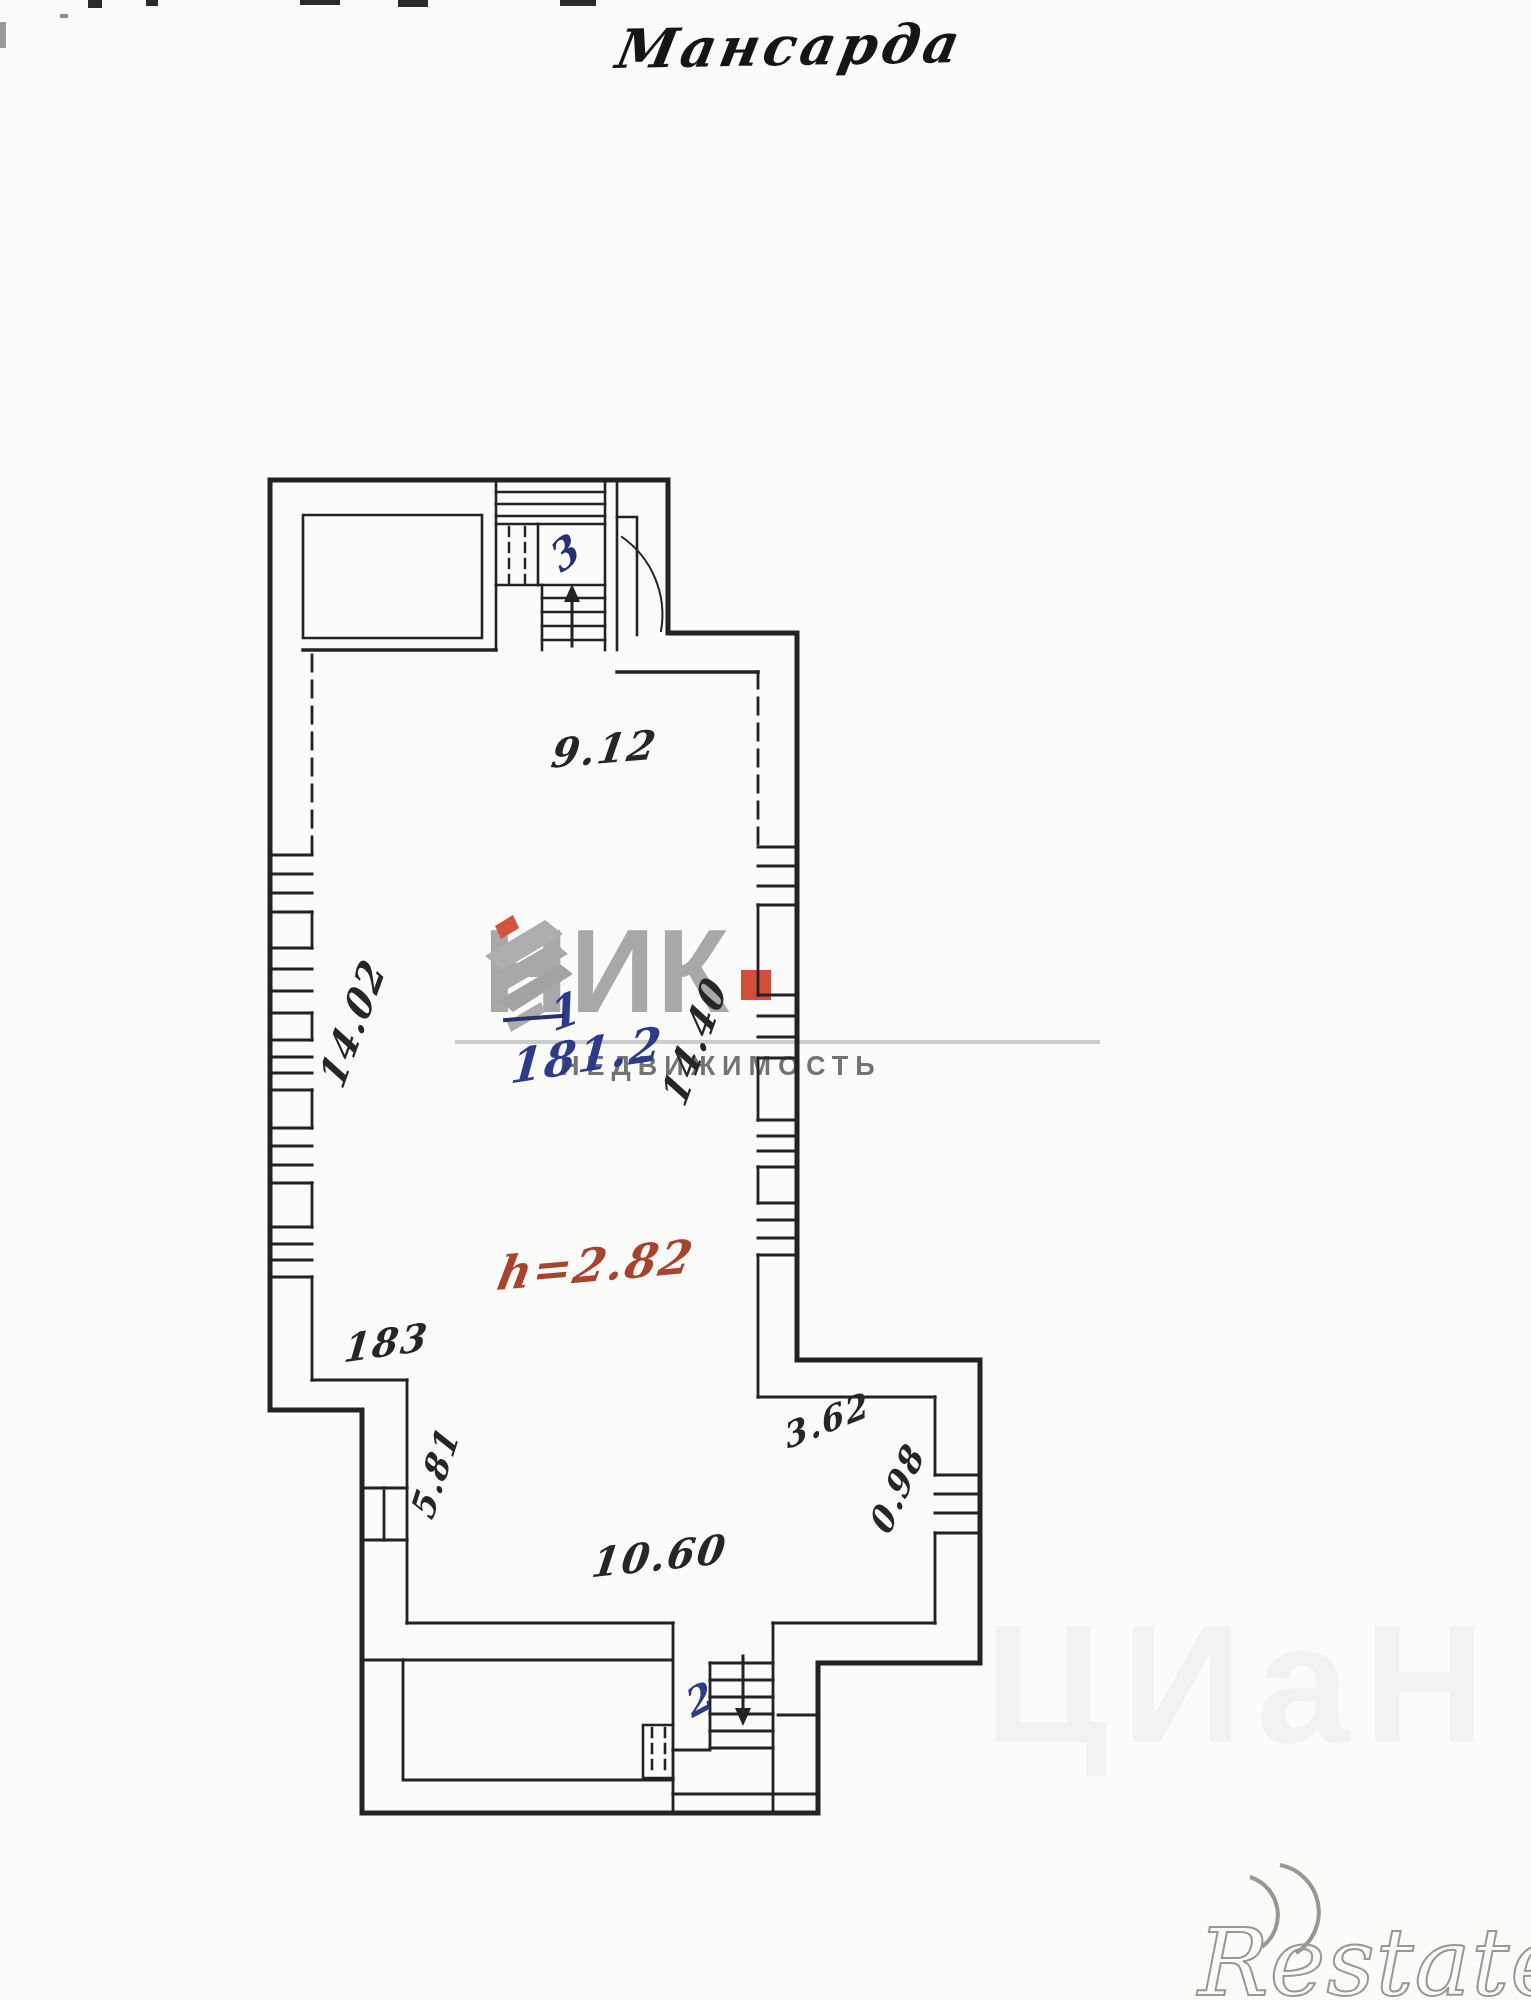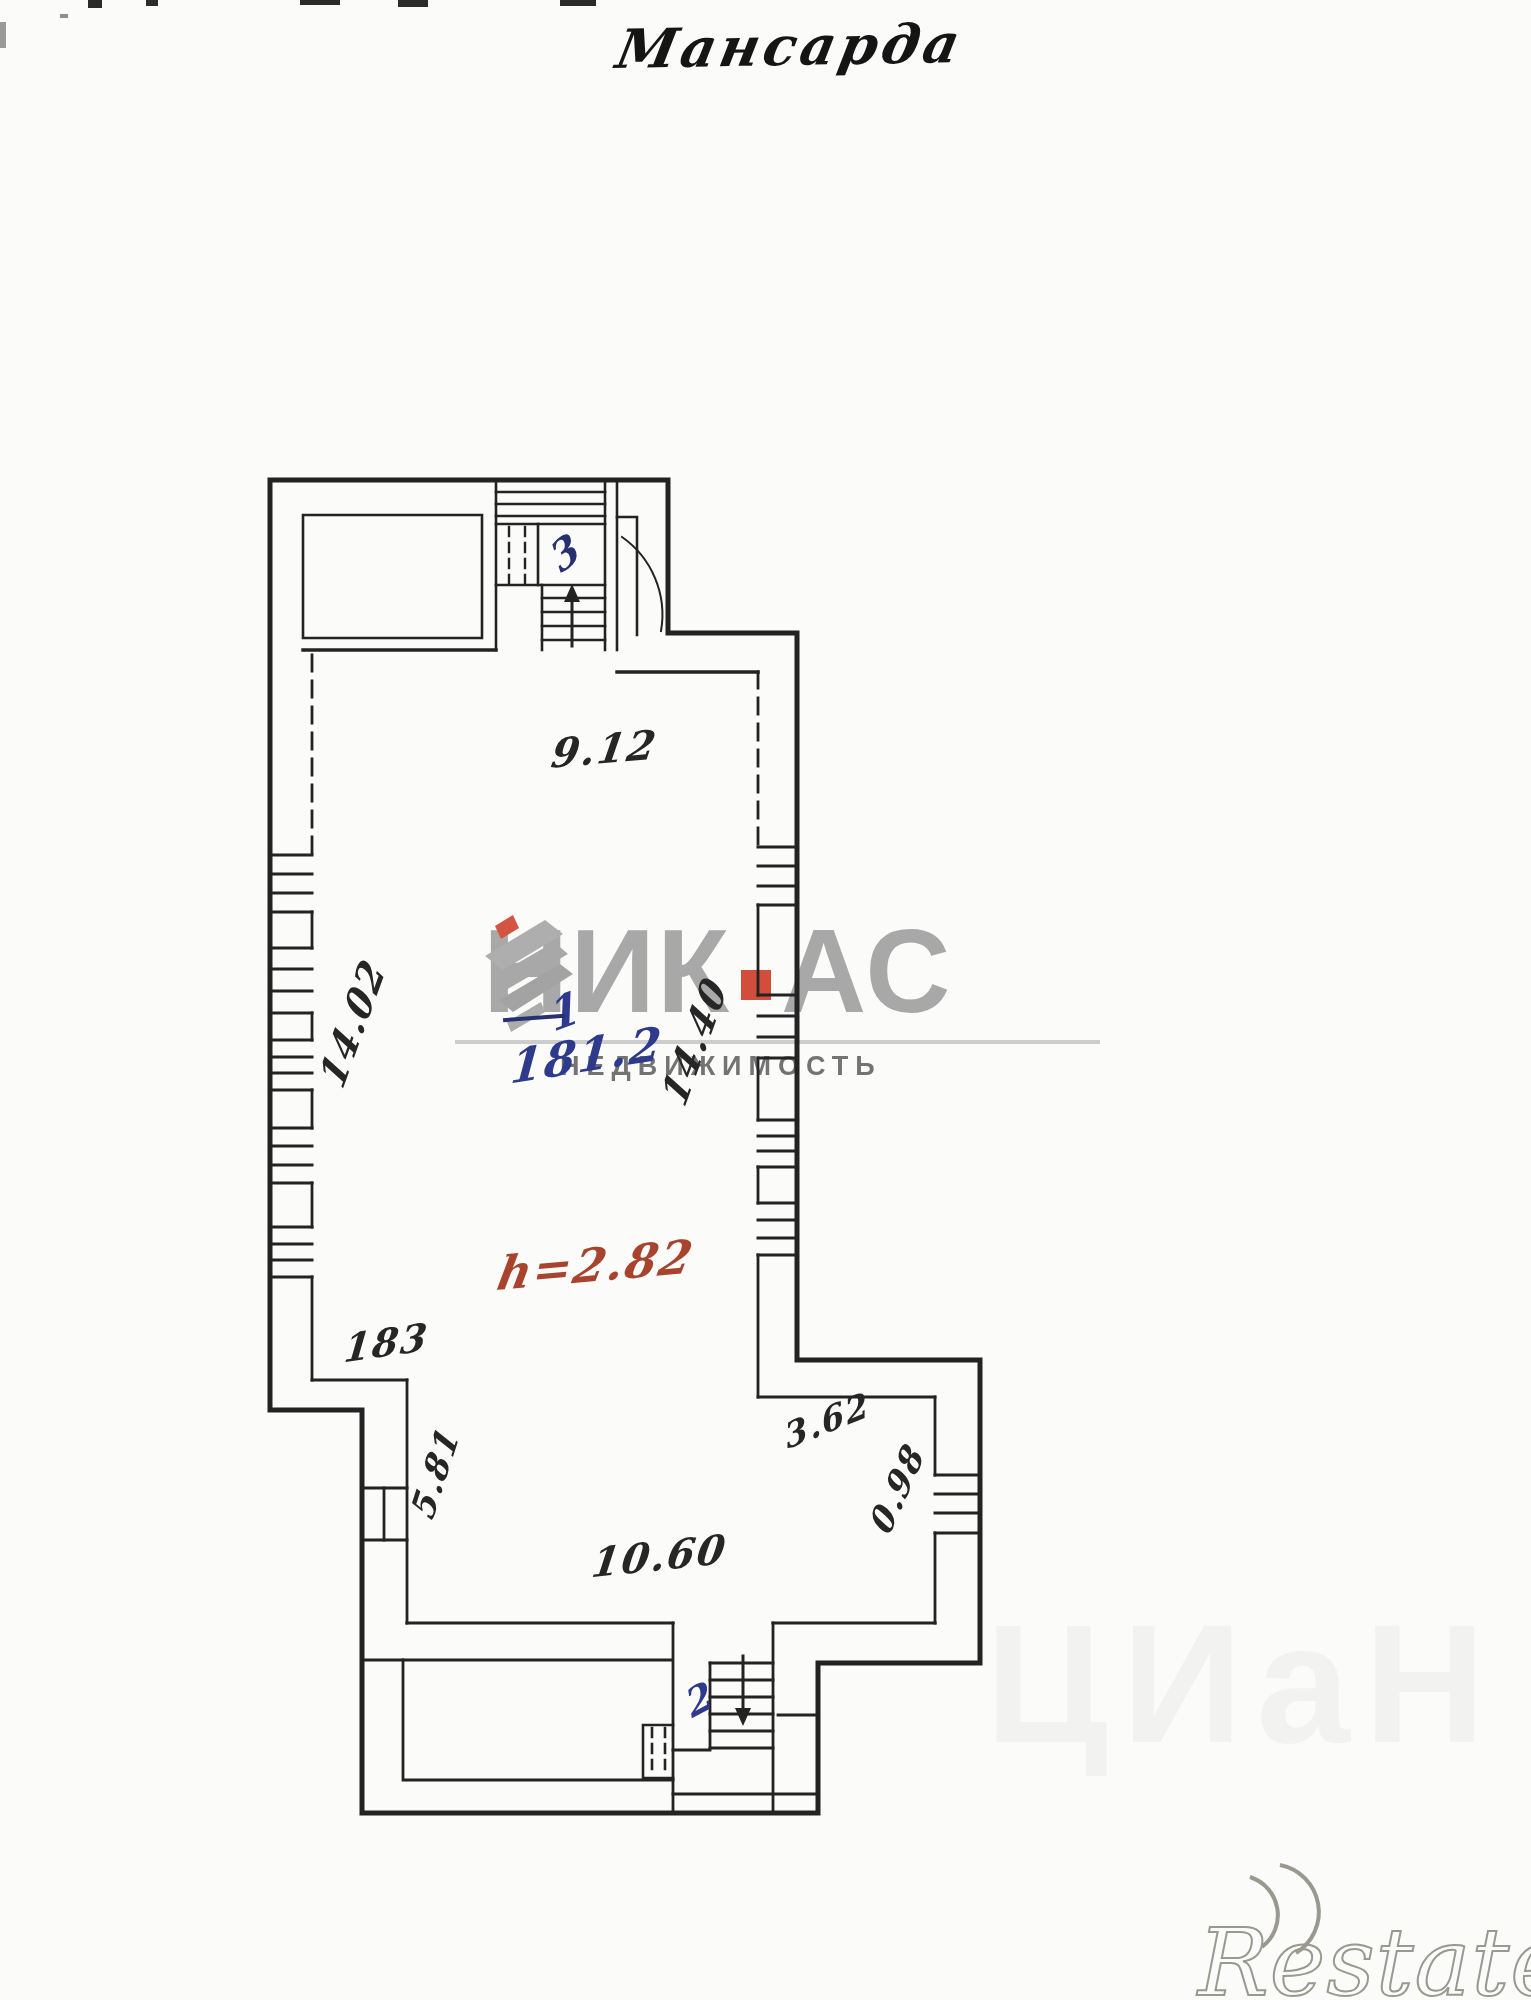--- a/index.html
+++ b/index.html
@@ -69,7 +69,6 @@
     </svg>
     <span class="logo-text">НИК</span>
     <span class="logo-dot"></span>
-    <span class="logo-text">АС</span>
   </div>
   <div class="logo-rule"></div>
   <div class="logo-sub">НЕДВИЖИМОСТЬ</div>

